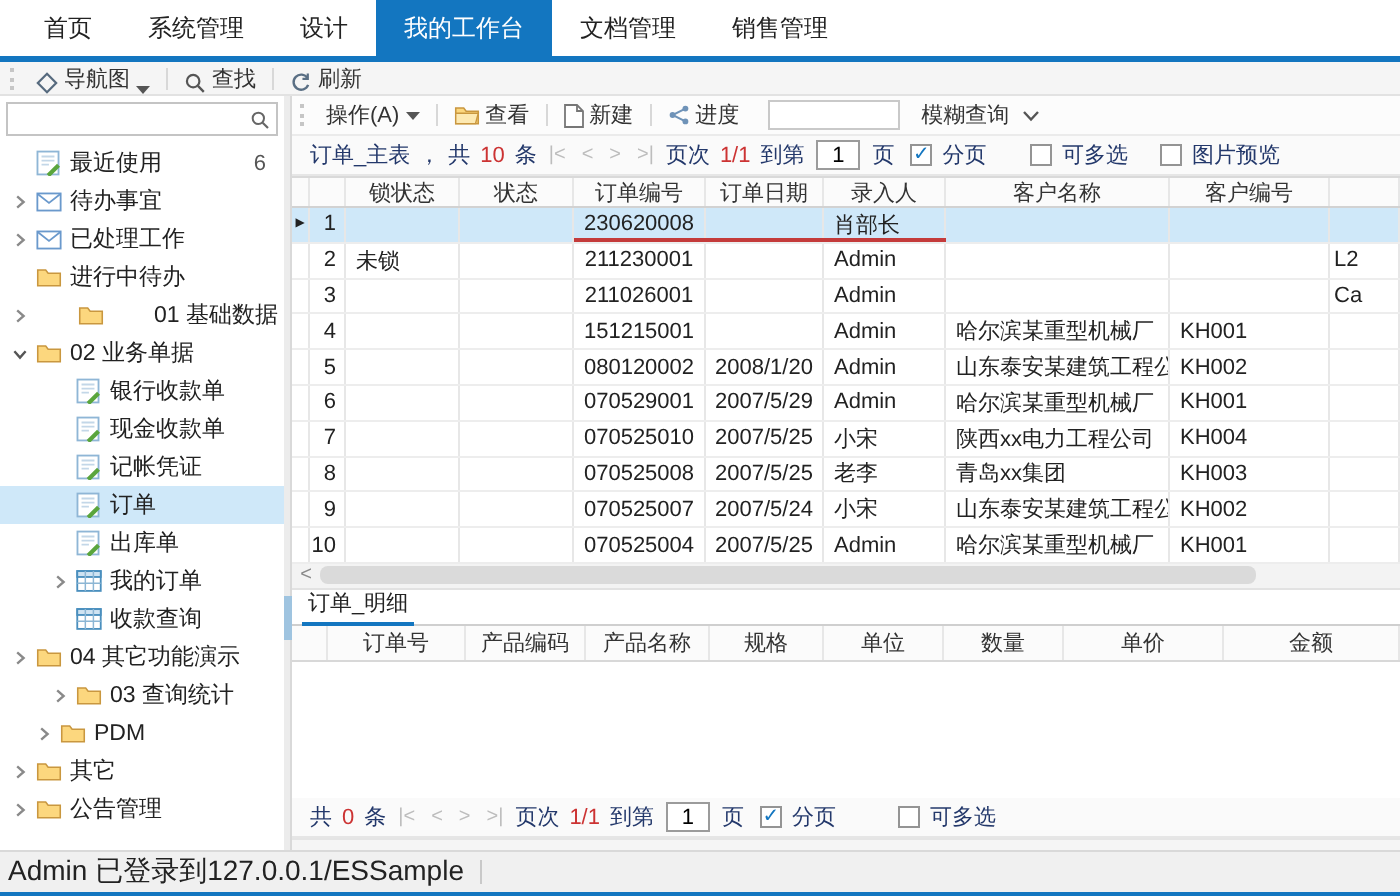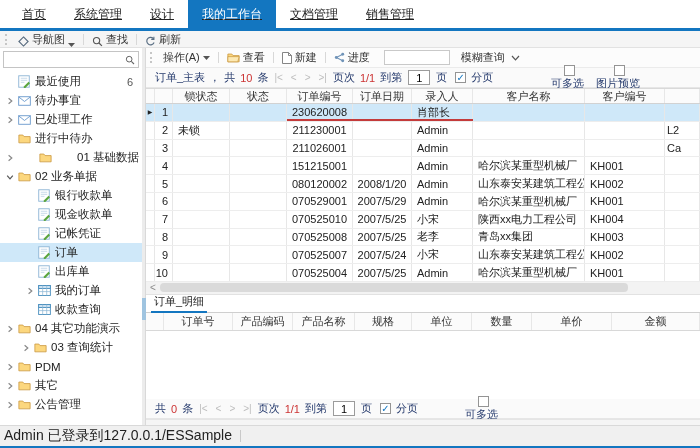--- a/index.html
+++ b/index.html
@@ -9,7 +9,7 @@
          font-size:12px; color:#222; }
 
   
-  .menubar { height:28px; display:flex; align-items:stretch; padding-left:8px; background:#fff;text-decoration:underline; }
+  .menubar { height:28px; display:flex; align-items:stretch; padding-left:8px; background:#fff; }
   .menu-tab { padding:0 14px; line-height:28px; color:#222; white-space:nowrap; cursor:default; }
   .menu-tab.active { background:#1376c0; color:#fff; }
   .accent-line { height:3px; background:#1376c0; }

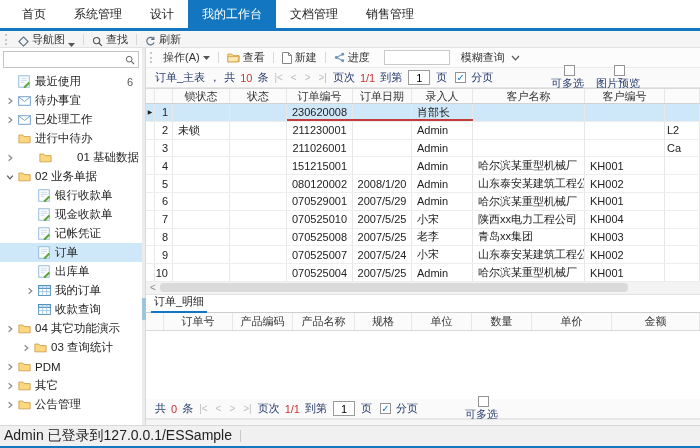--- a/index.html
+++ b/index.html
@@ -62,7 +62,7 @@
   .cb.checked::after { content:"\2713"; color:#1376c0; font-size:10px; font-weight:bold; line-height:1; }
   .pager-right { margin-left:auto; margin-right:58px; display:flex; align-items:center; gap:8px; }
   .pager-right2 { margin-left:auto; margin-right:200px; display:flex; align-items:center; }
-  .cbgroup { display:flex; align-items:center;flex-direction:column; }
+  .cbgroup { display:flex; align-items:center; }
 
   
   .ghead { height:16px; display:flex; background:#fbfbfb; border-top:1px solid #d9d9d9;

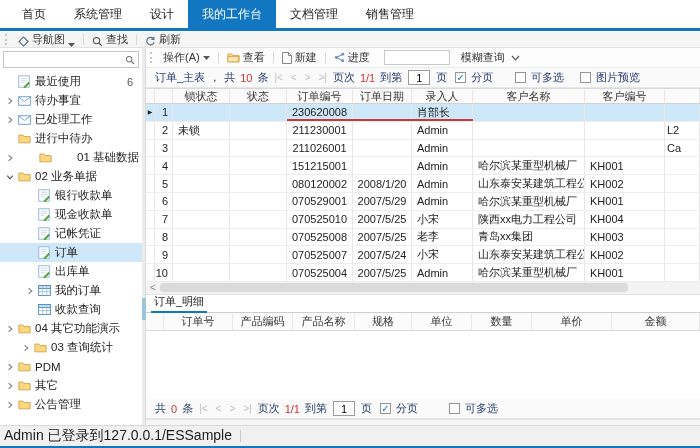--- a/index.html
+++ b/index.html
@@ -345,7 +345,7 @@
             </span>
             <span class="tlabel">04 其它功能演示</span>
           </div>
-          <div class="tree-row" style="padding-left: 20px;">
+          <div class="tree-row" style="padding-left: 8px; margin-left: 16px;">
             <span class="exp">
               <svg width="8" height="8" viewBox="0 0 8 8">
                 <path d="M2.6 1.2 L5.8 4 L2.6 6.8" fill="none" stroke="#8a8a8a" stroke-width="1.2"></path>

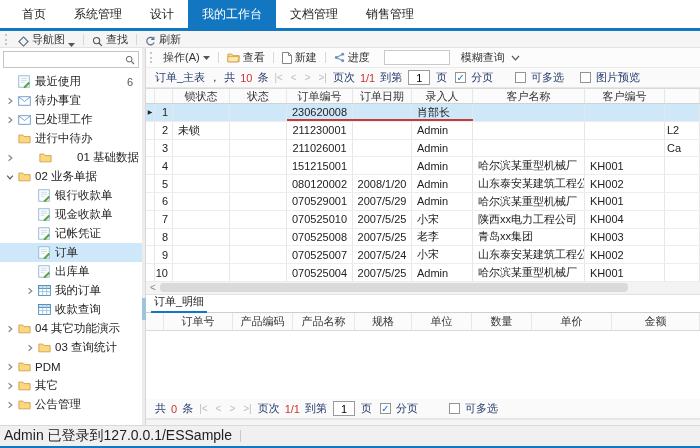--- a/index.html
+++ b/index.html
@@ -358,7 +358,7 @@
             </span>
             <span class="tlabel">03 查询统计</span>
           </div>
-          <div class="tree-row" style="padding-left: 4px;">
+          <div class="tree-row" style="padding-left: 4px; margin-left: 12px;">
             <span class="exp">
               <svg width="8" height="8" viewBox="0 0 8 8">
                 <path d="M2.6 1.2 L5.8 4 L2.6 6.8" fill="none" stroke="#8a8a8a" stroke-width="1.2"></path>

